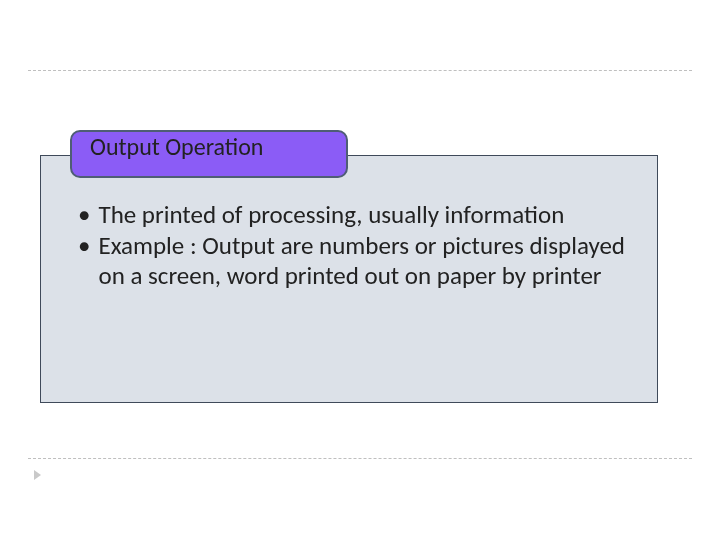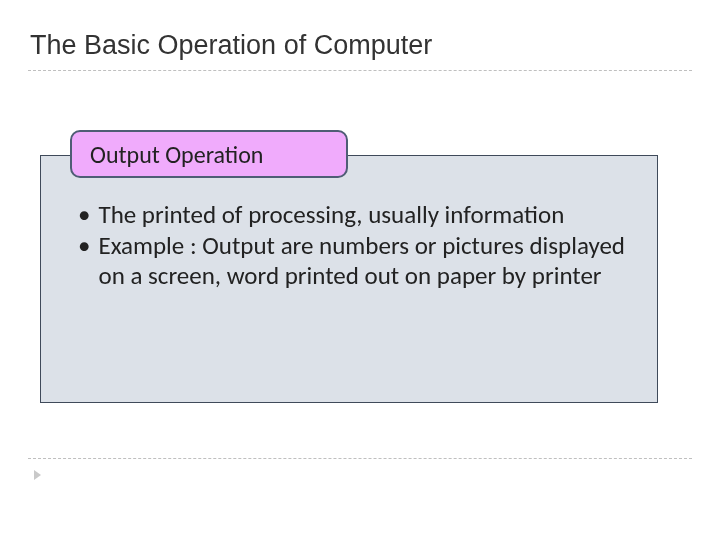--- a/index.html
+++ b/index.html
@@ -101,7 +101,6 @@
 
 <div class="slide">
 
-  <div class="title">The Basic Operation of Computer</div>
 
   <div class="hr-top"></div>
 

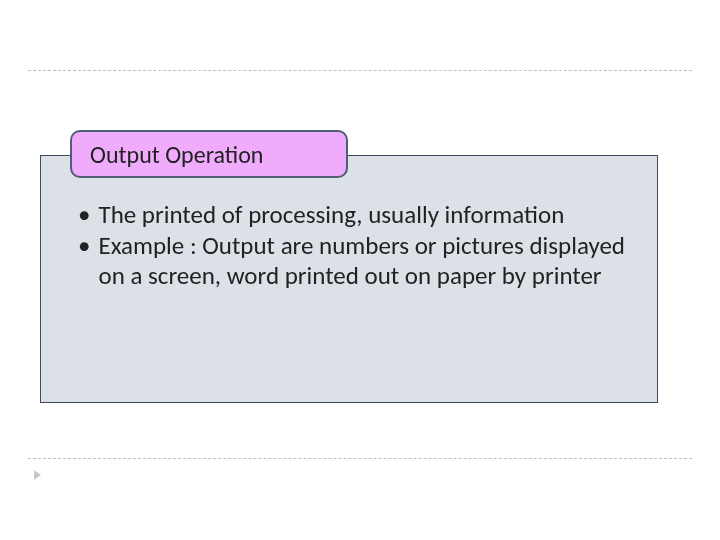--- a/index.html
+++ b/index.html
@@ -47,12 +47,11 @@
     top: 130px;
     width: 278px;
     height: 48px;
-    background: #f0abfc;
+    background: #8b5cf6;
     border: 2px solid #4f5d75;
     border-radius: 10px;
     box-sizing: border-box;
     display: flex;
-    align-items: center;
     padding-left: 18px;
   }
   .pill-text {

